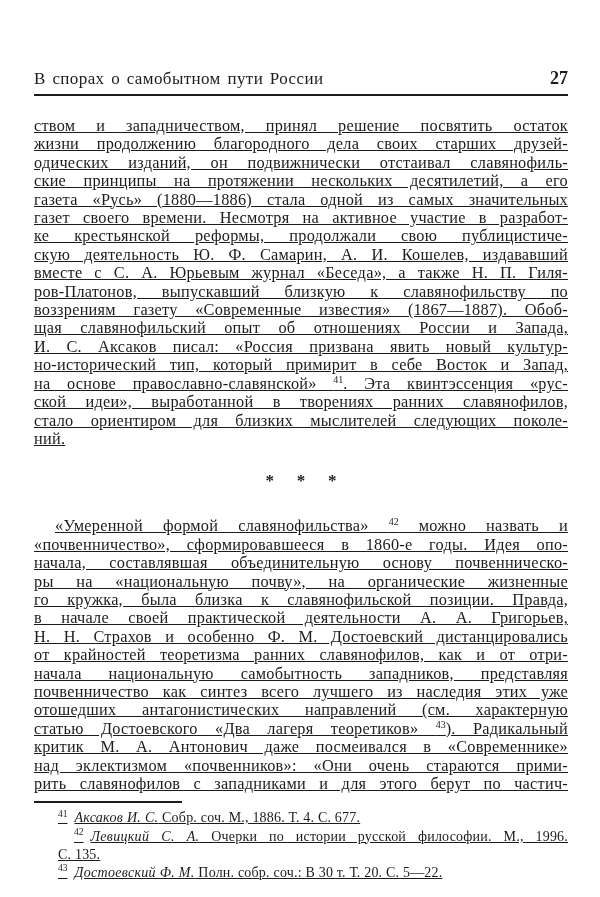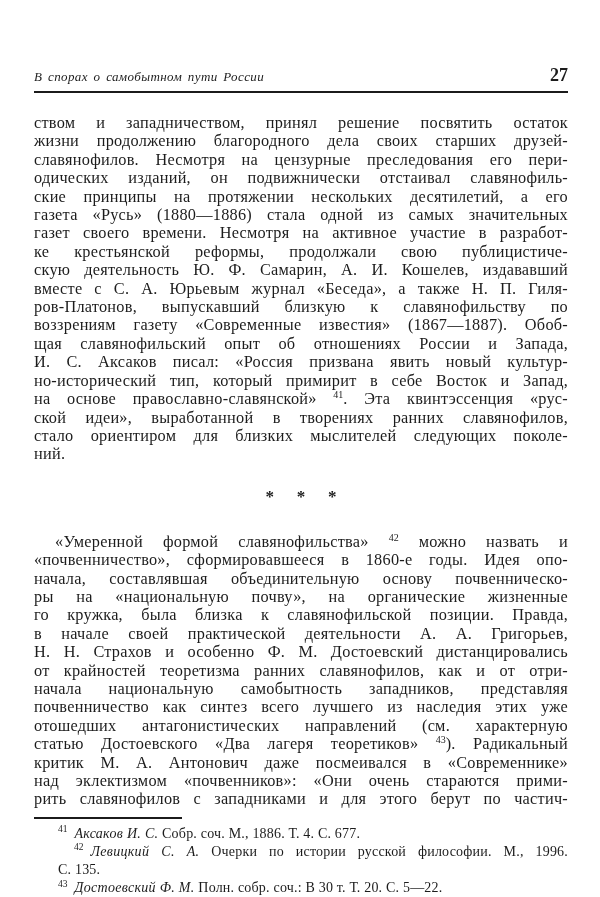--- a/index.html
+++ b/index.html
@@ -29,8 +29,7 @@
     padding-bottom: 5px;
   }
   .running-title {
-    font-style: italic;
-    font-size: 13px;
+    font-size: 17px;
     letter-spacing: 0.4px;
     word-spacing: 2px;
     margin-top: 33px;

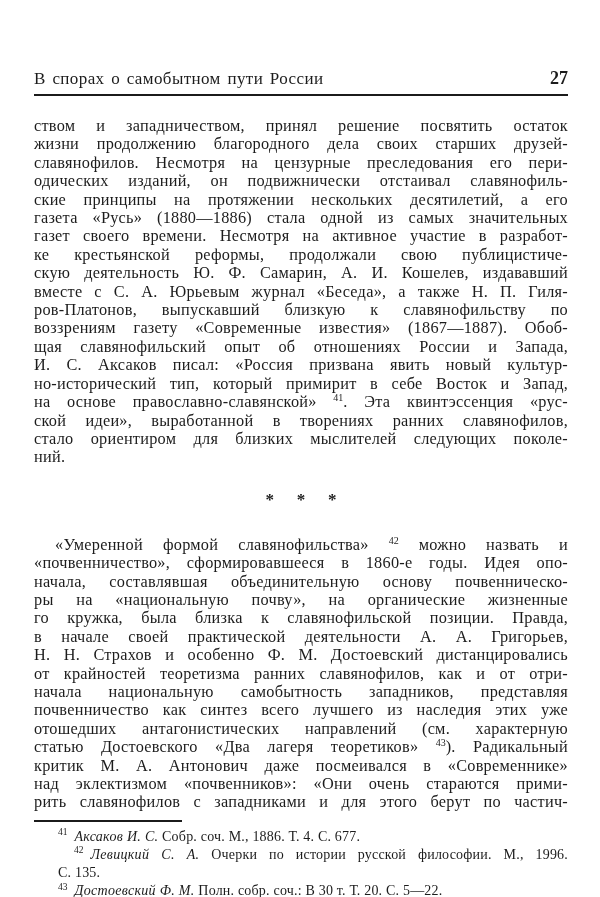--- a/index.html
+++ b/index.html
@@ -50,6 +50,7 @@
     text-align: justify;
     text-align-last: justify;
     white-space: normal;
+    text-decoration: underline;
   }
   .line.last {
     text-align-last: left;

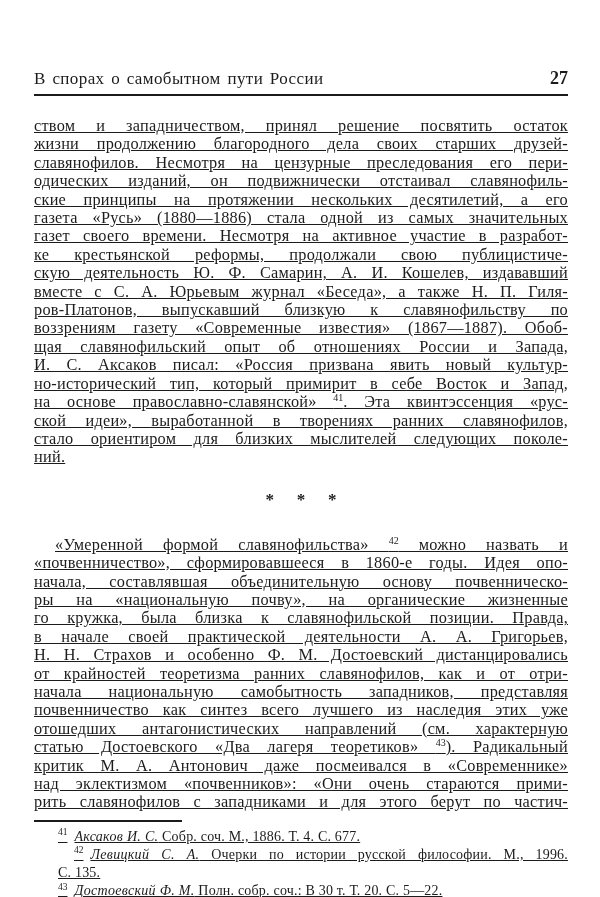--- a/index.html
+++ b/index.html
@@ -118,7 +118,6 @@
       <div class="paragraph">
         <div class="line">ством и западничеством, принял решение посвятить остаток</div>
         <div class="line">жизни продолжению благородного дела своих старших друзей-</div>
-        <div class="line">славянофилов. Несмотря на цензурные преследования его пери-</div>
         <div class="line">одических изданий, он подвижнически отстаивал славянофиль-</div>
         <div class="line">ские принципы на протяжении нескольких десятилетий, а его</div>
         <div class="line">газета «Русь» (1880—1886) стала одной из самых значительных</div>

